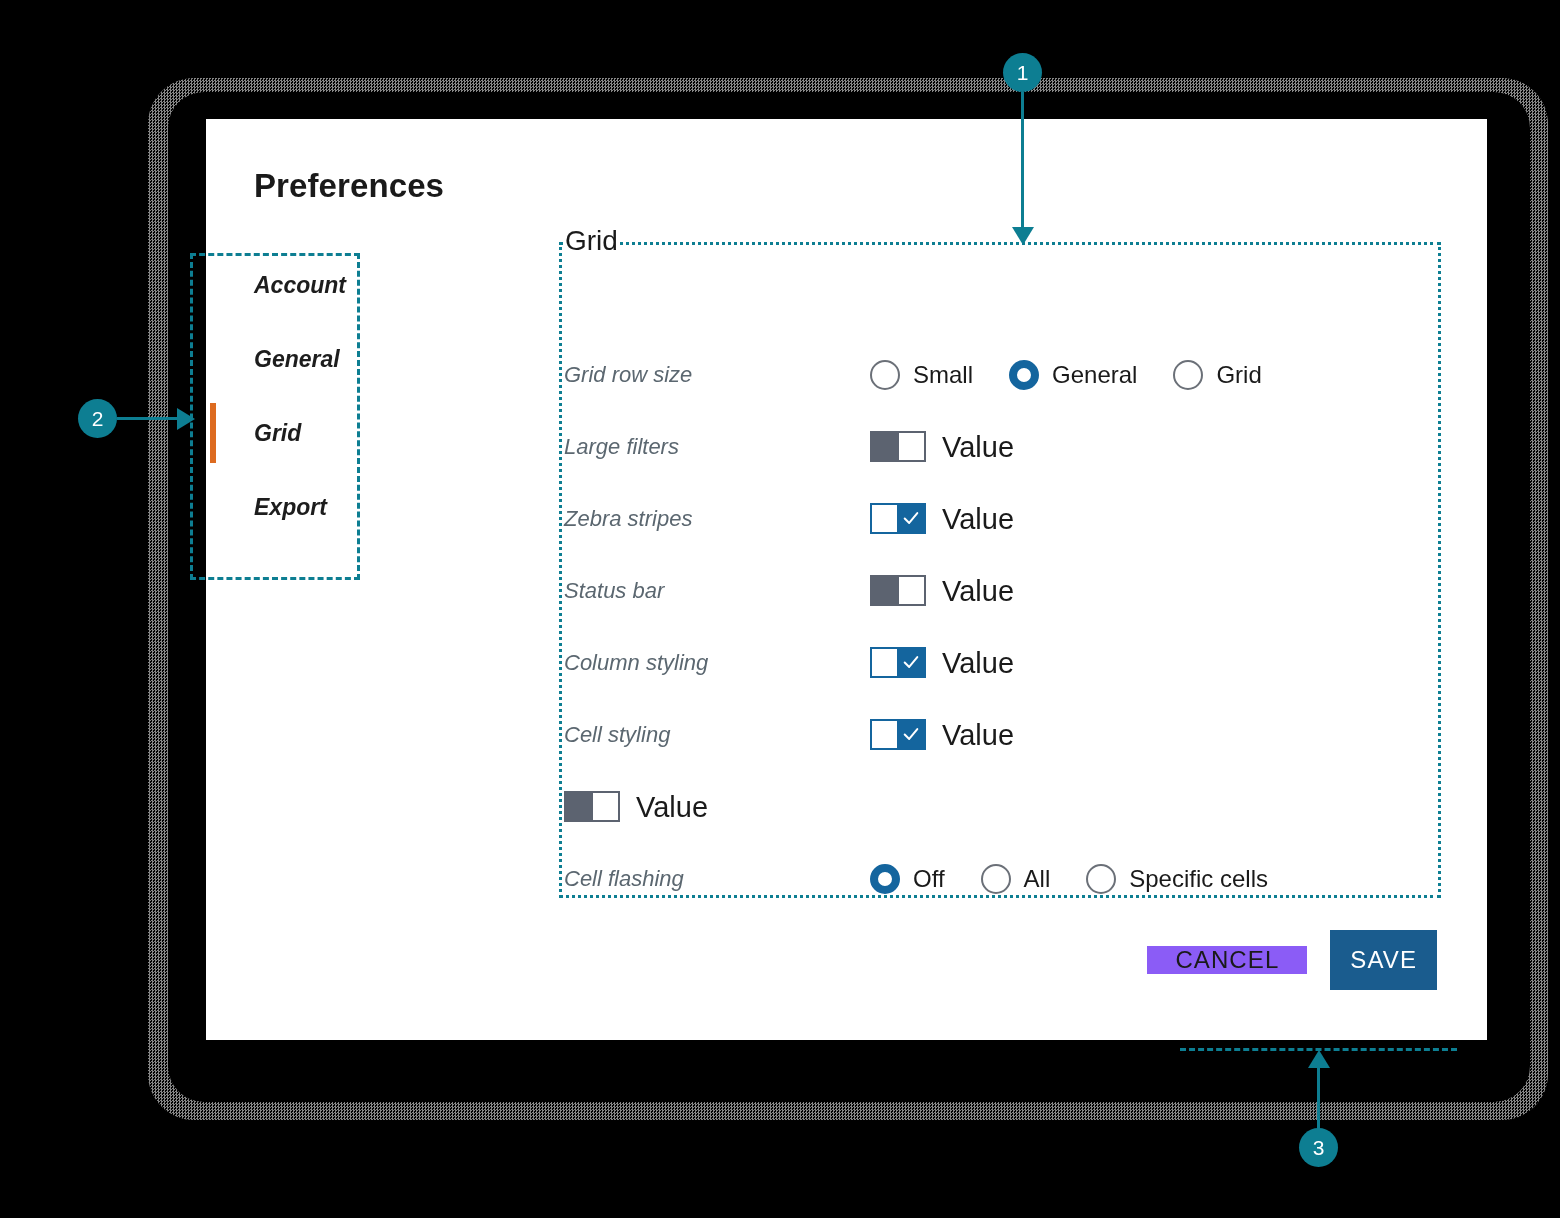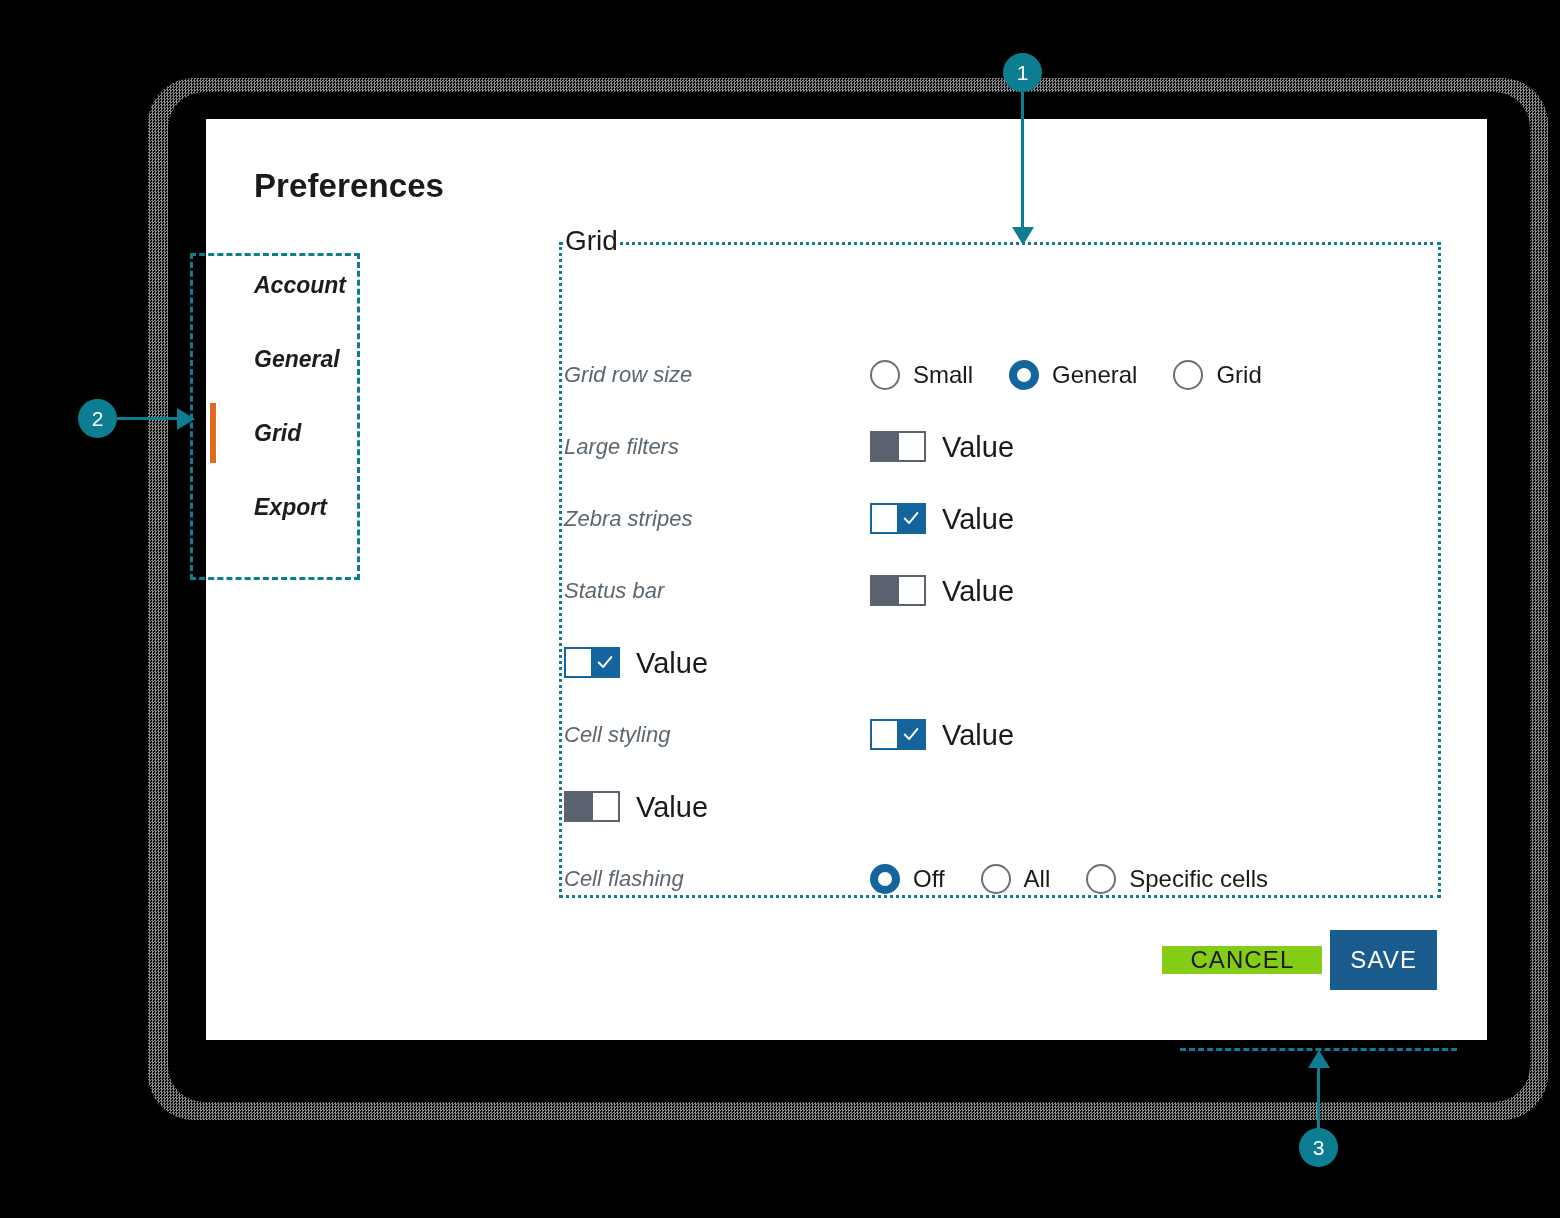--- a/index.html
+++ b/index.html
@@ -314,6 +314,7 @@
             </div>
           </div>
           <div class="row">
+            <div class="row-label">Column styling</div>
             <div class="row-control">
               <div class="toggle on">
                 <span class="knob"></span>

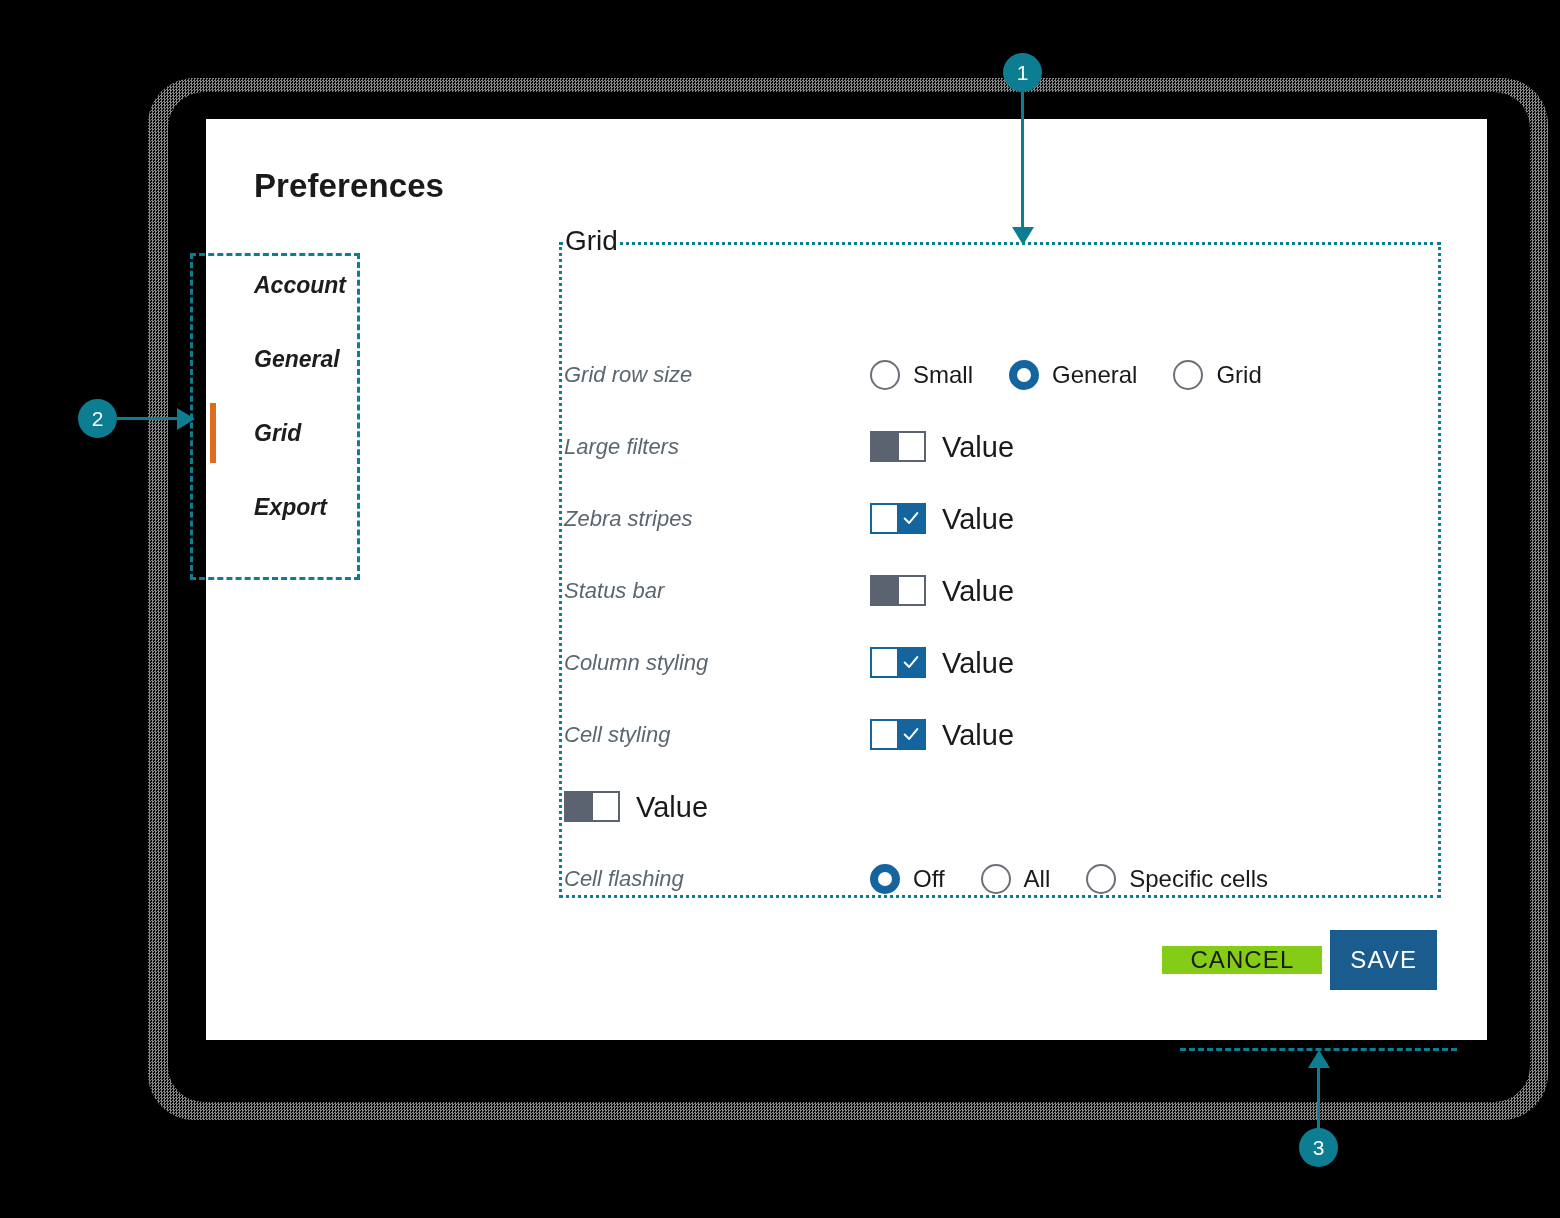--- a/index.html
+++ b/index.html
@@ -195,10 +195,10 @@
     font-family: "Liberation Sans", sans-serif;
   }
   .btn-cancel {
-    background: #84cc16;
+    background: #8b5cf6;
     color: #1a1a1a;
     padding: 0 28px;
-    margin-right: 8px;
+    margin-right: 23px;
   }
   .btn-save {
     background: #1a5c8e;

